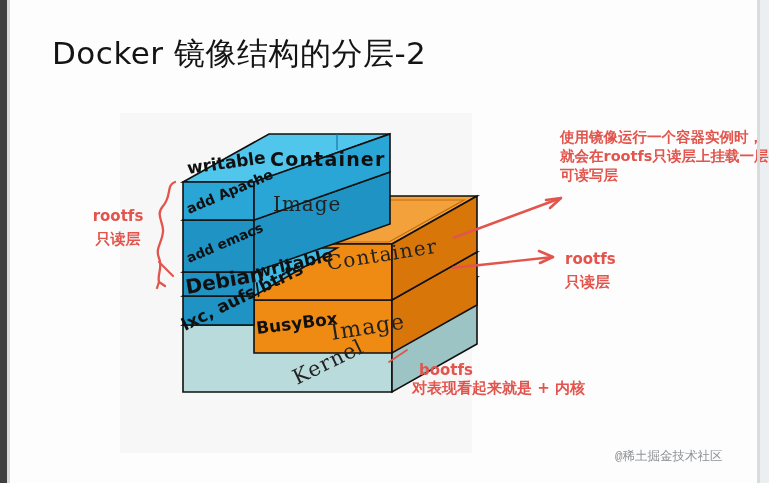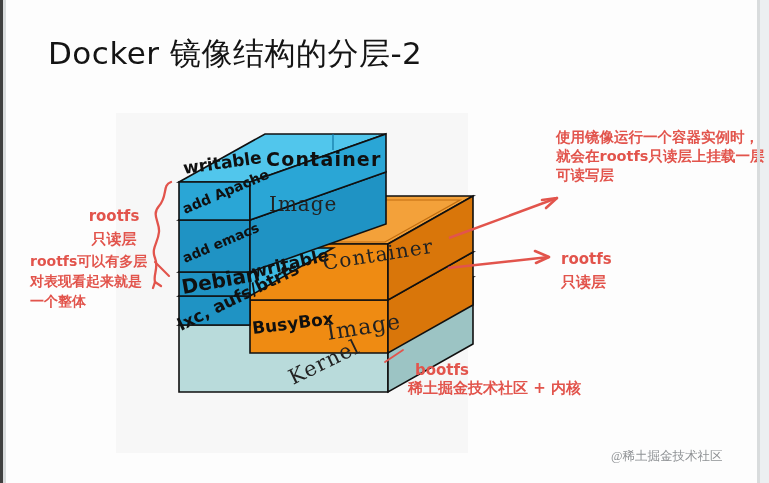--- a/index.html
+++ b/index.html
@@ -12,7 +12,7 @@
     position:relative;width:769px;height:483px;
     background:#fdfdfd;
     box-sizing:border-box;
-    border-left:3px solid #404040;
+    border-left:7px solid #404040;
     border-right:9px solid #eceff1;
   }
   .page:before{

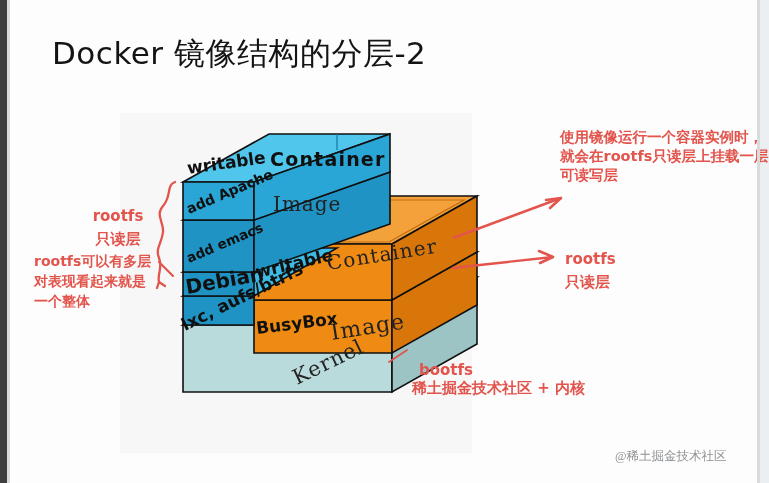--- a/index.html
+++ b/index.html
@@ -167,9 +167,6 @@
 只读层</div>
   <div class="anno anno-left-rootfs">rootfs
 只读层</div>
-  <div class="anno anno-left-multi">rootfs可以有多层
-对表现看起来就是
-一个整体</div>
   <div class="anno anno-bootfs">bootfs</div>
   <div class="anno anno-bootload">稀土掘金技术社区 + 内核</div>
 

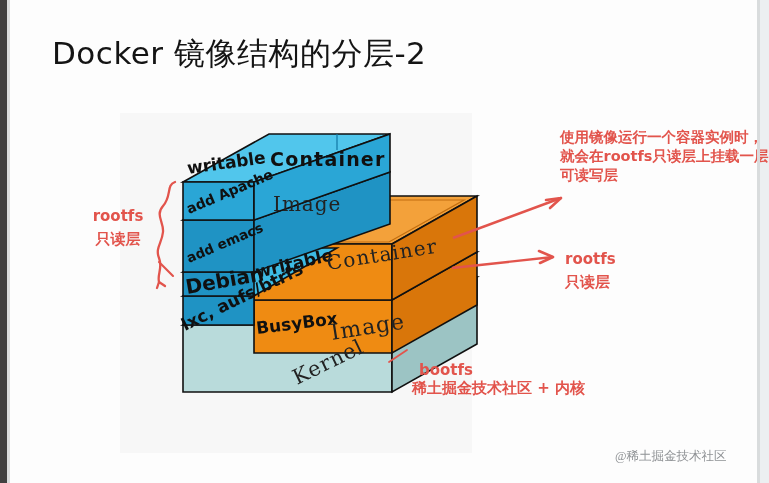--- a/index.html
+++ b/index.html
@@ -168,7 +168,7 @@
   <div class="anno anno-left-rootfs">rootfs
 只读层</div>
   <div class="anno anno-bootfs">bootfs</div>
-  <div class="anno anno-bootload">稀土掘金技术社区 + 内核</div>
+  <div class="anno anno-bootload">对表现看起来就是 + 内核</div>
 
   <div class="watermark">@稀土掘金技术社区</div>
 

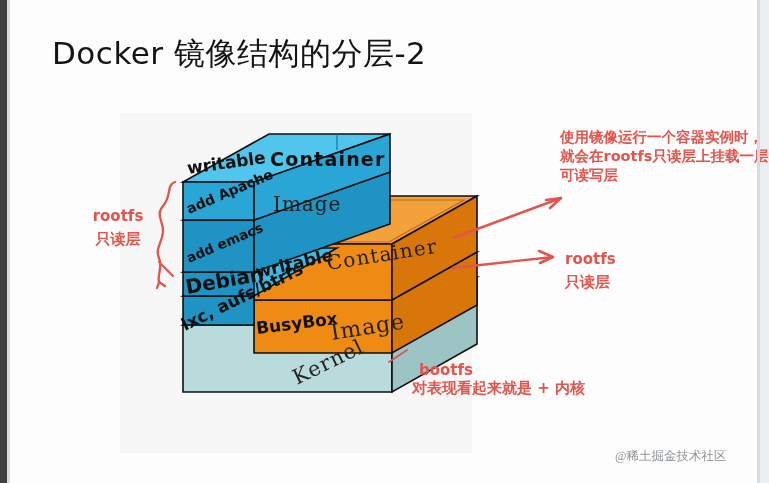--- a/index.html
+++ b/index.html
@@ -59,7 +59,7 @@
   .watermark{
     position:absolute;left:608px;top:448px;
     font-size:12.5px;color:#8e9194;
-    font-family:Liberation Serif, serif;
+    font-family:Liberation Mono, monospace;
   }
 
   

